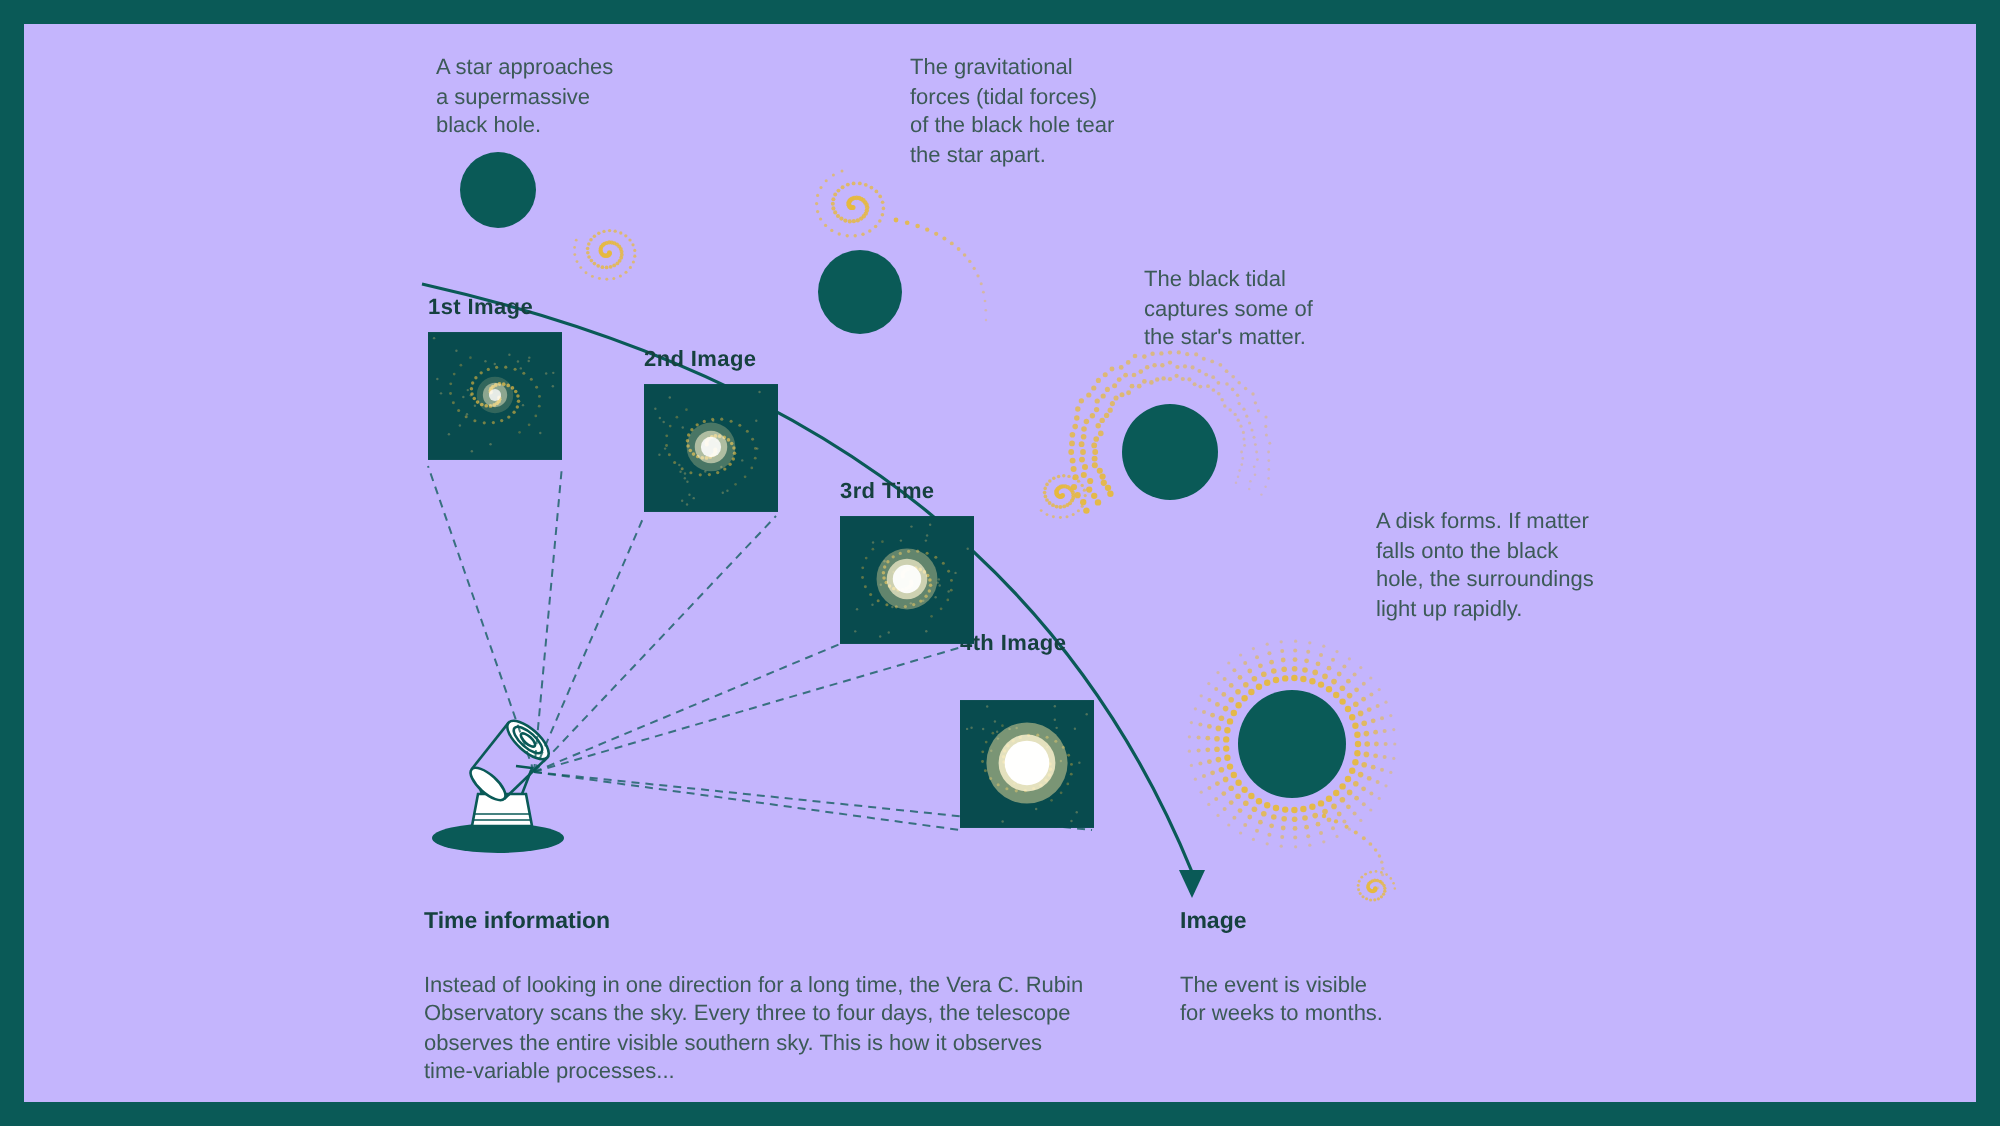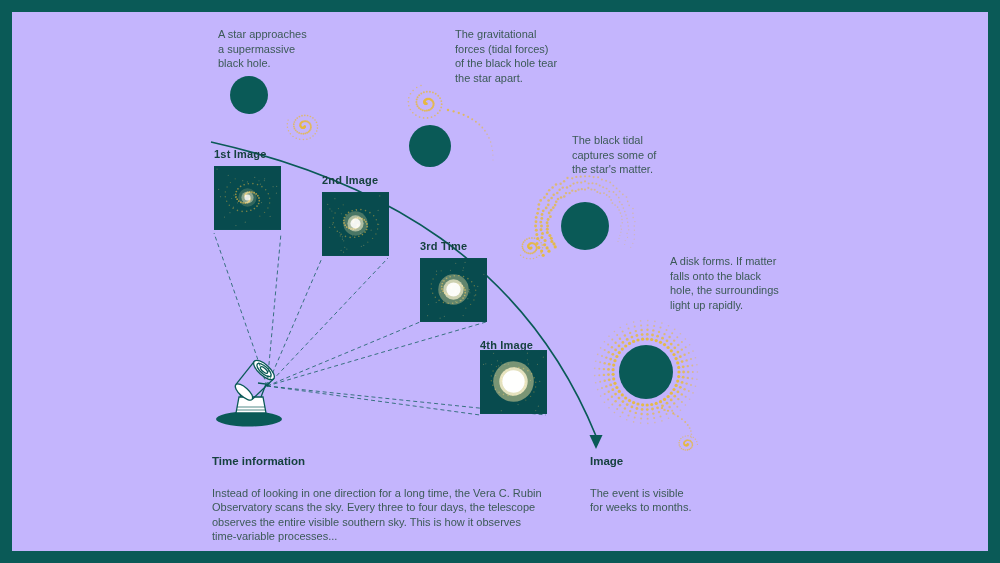--- a/index.html
+++ b/index.html
@@ -703,7 +703,7 @@
   <div class="caption" style="left:572px;top:133px;width:130px">The black tidal
 captures some of
 the star's matter.</div>
-  <div class="caption" style="left:670px;top:254px;width:142px">A disk forms. If matter
+  <div class="caption" style="left:688px;top:254px;width:142px">A disk forms. If matter
 falls onto the black
 hole, the surroundings
 light up rapidly.</div>

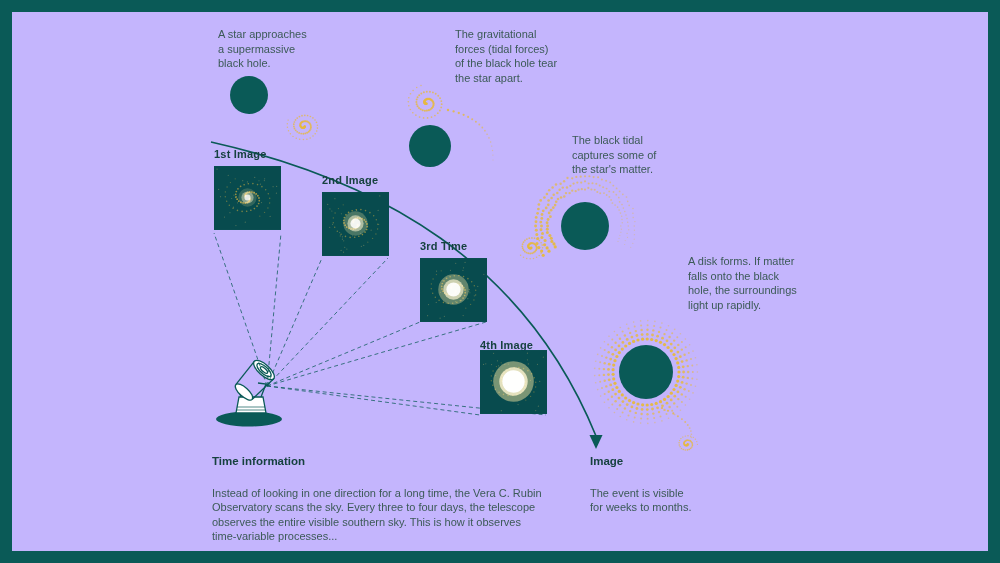--- a/index.html
+++ b/index.html
@@ -711,7 +711,7 @@
   <div class="img-label" style="left:214px;top:148px">1st Image</div>
   <div class="img-label" style="left:322px;top:174px">2nd Image</div>
   <div class="img-label" style="left:420px;top:240px">3rd Time</div>
-  <div class="img-label" style="left:480px;top:339px">4th Image</div>
+  <div class="img-label" style="left:480px;top:316px">4th Image</div>
 
   <figure class="gallery-item" style="left:214px;top:166px">
     <svg class="galaxy" viewBox="0 0 66 63" width="67" height="64">

